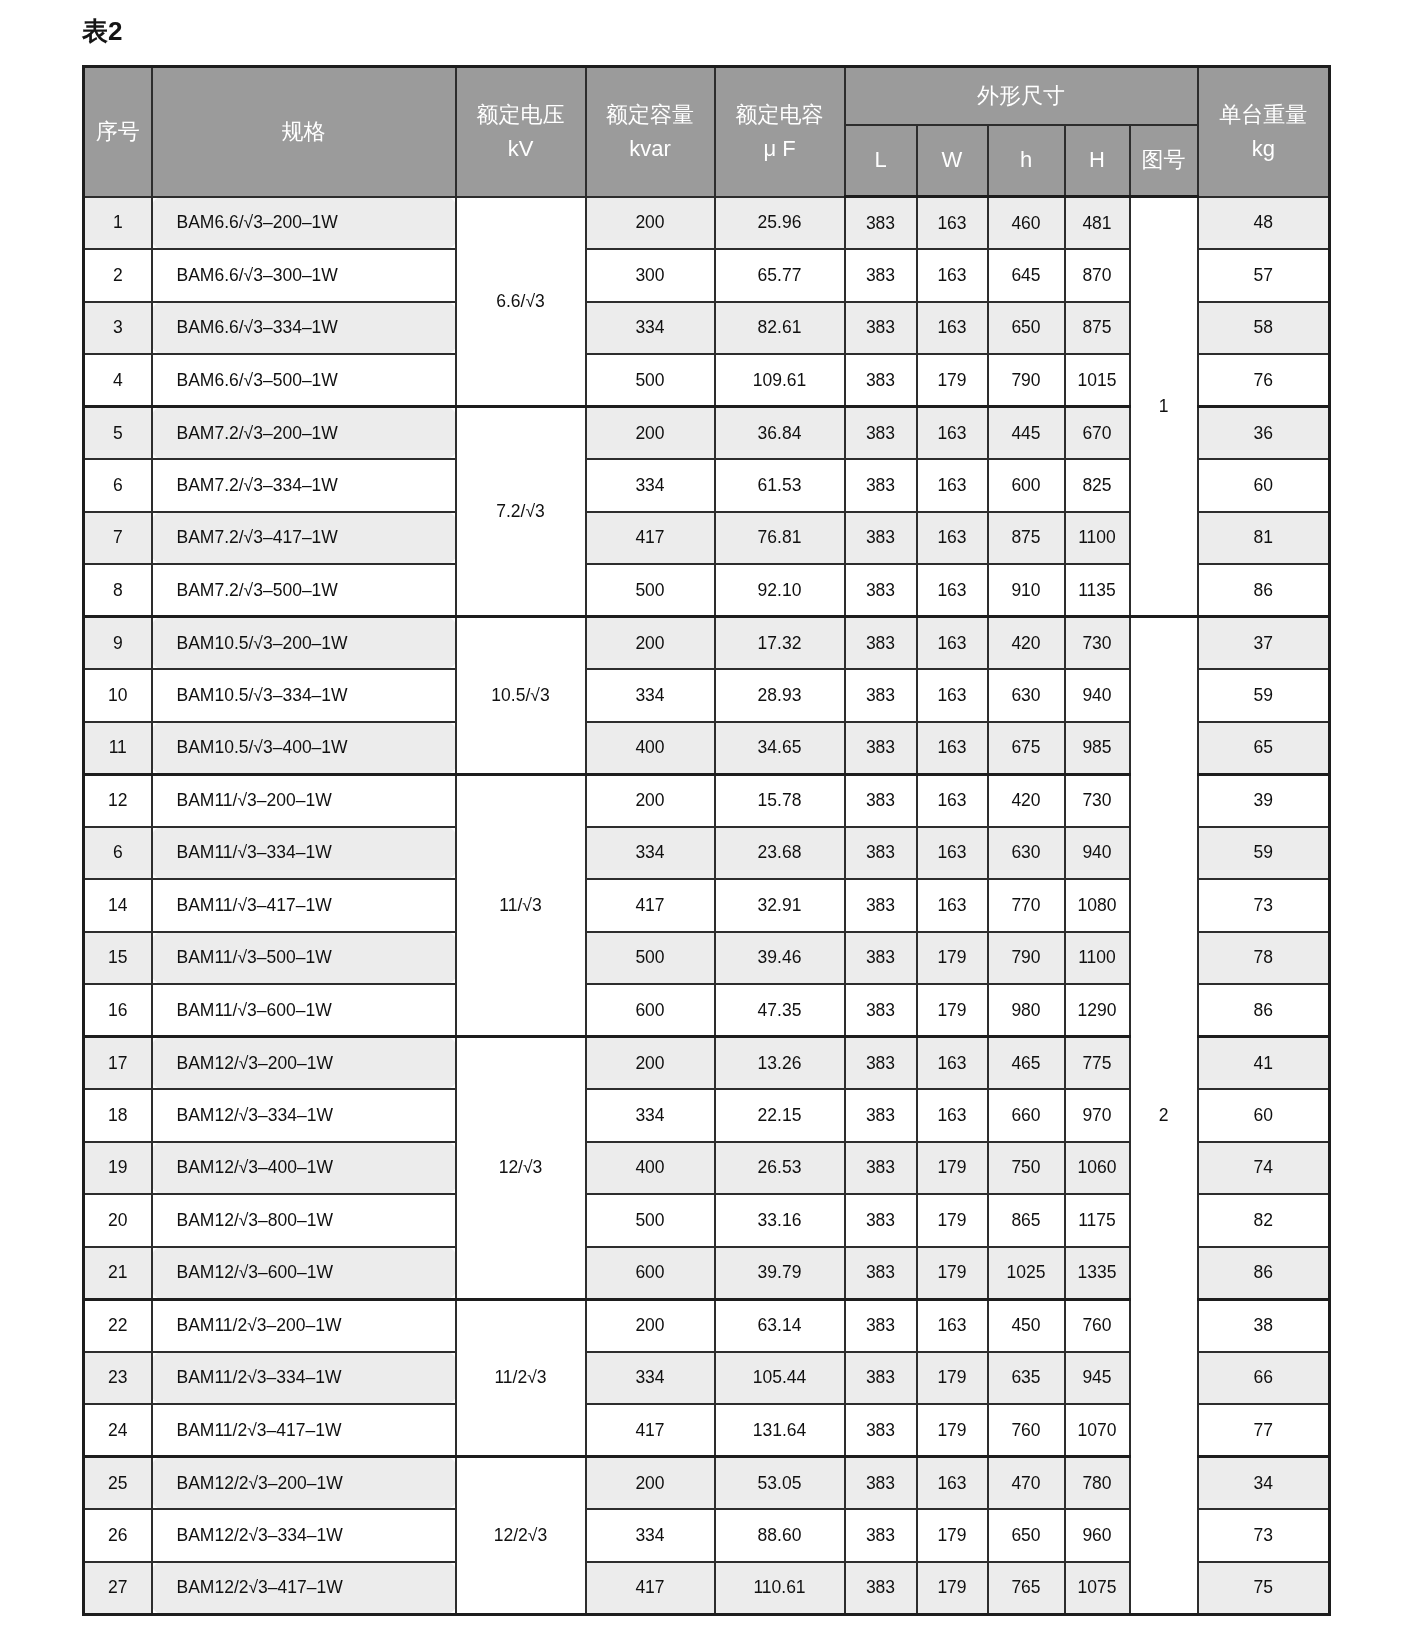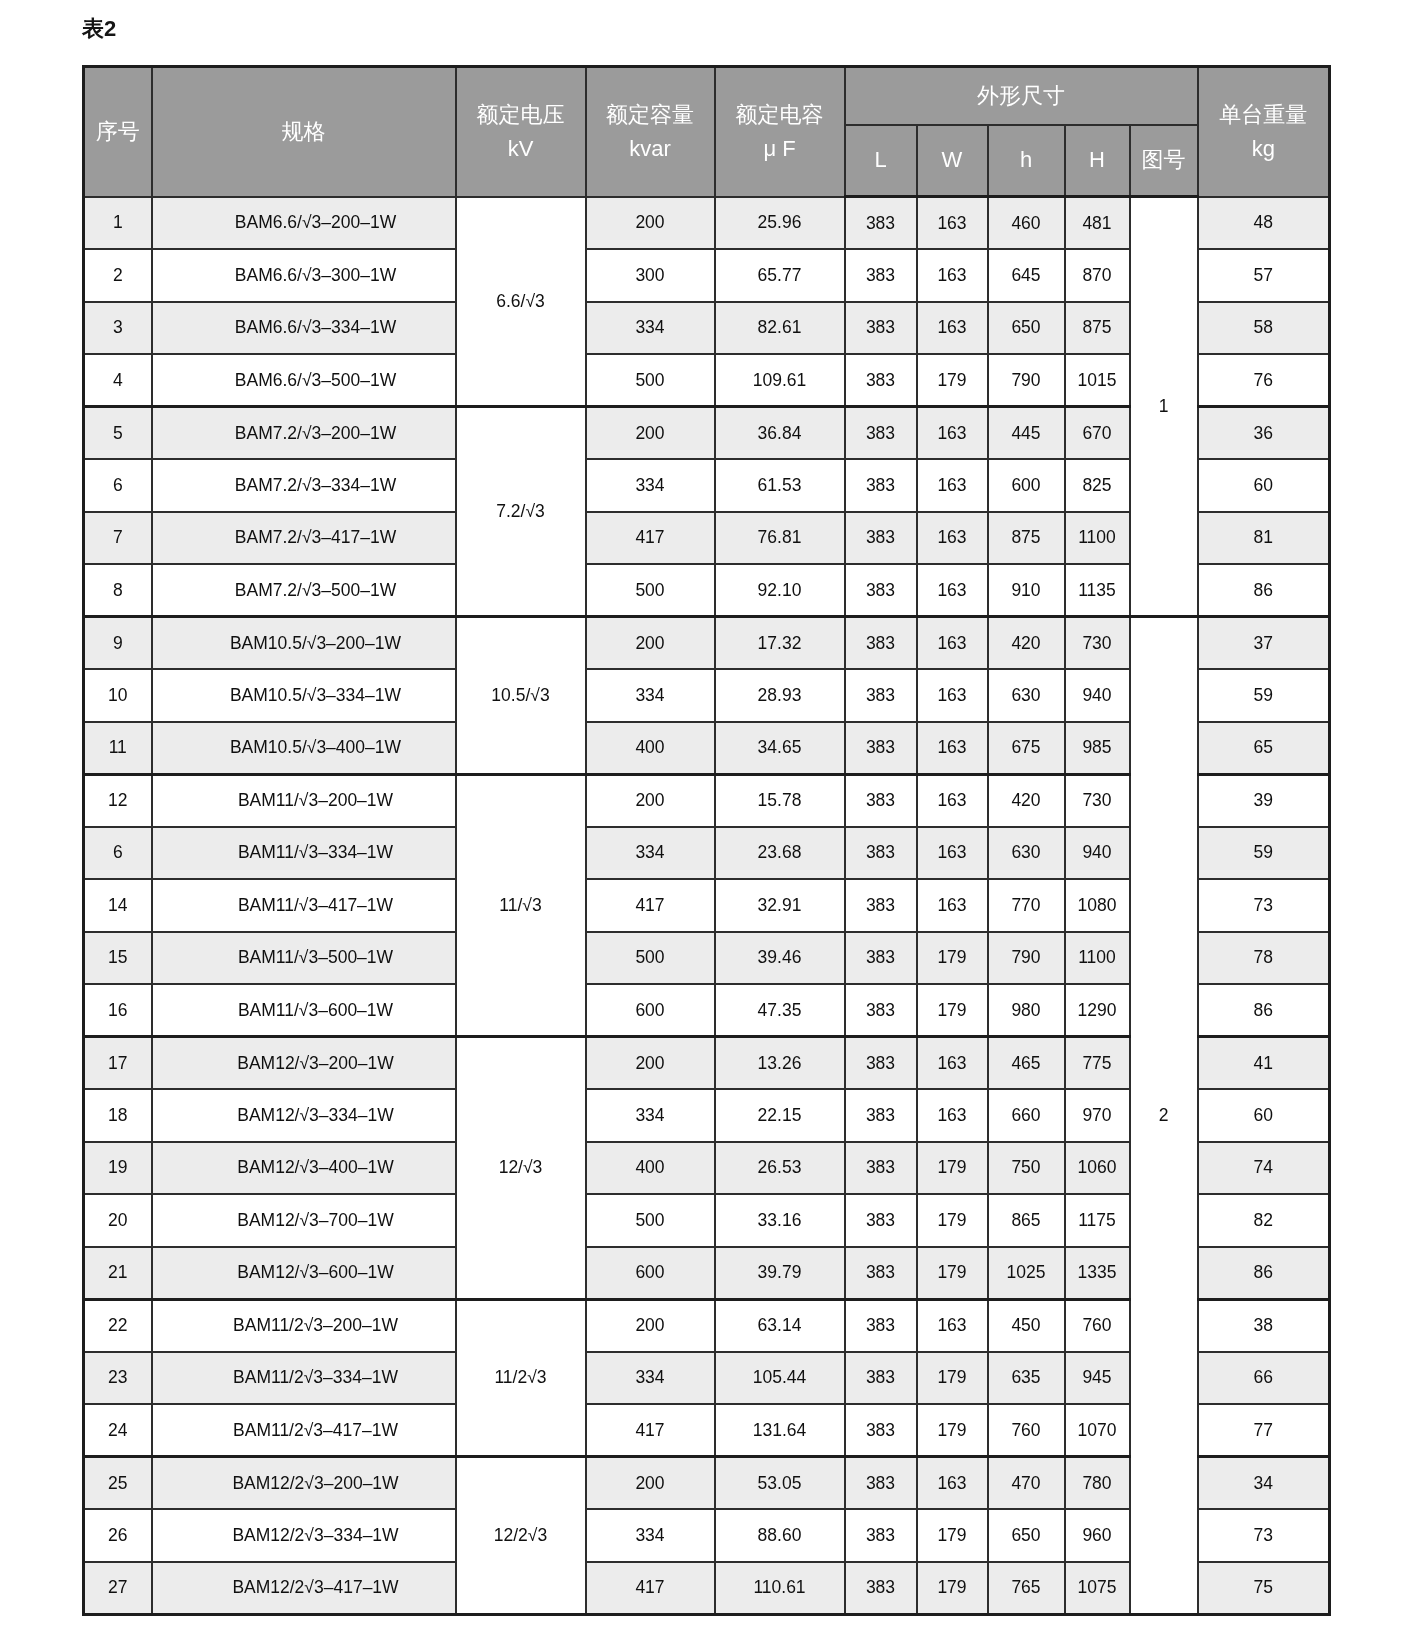--- a/index.html
+++ b/index.html
@@ -20,7 +20,7 @@
     position: absolute;
     left: 82px;
     top: 14px;
-    font-size: 22px;
+    font-size: 26px;
     font-weight: bold;
     color: #151515;
   }

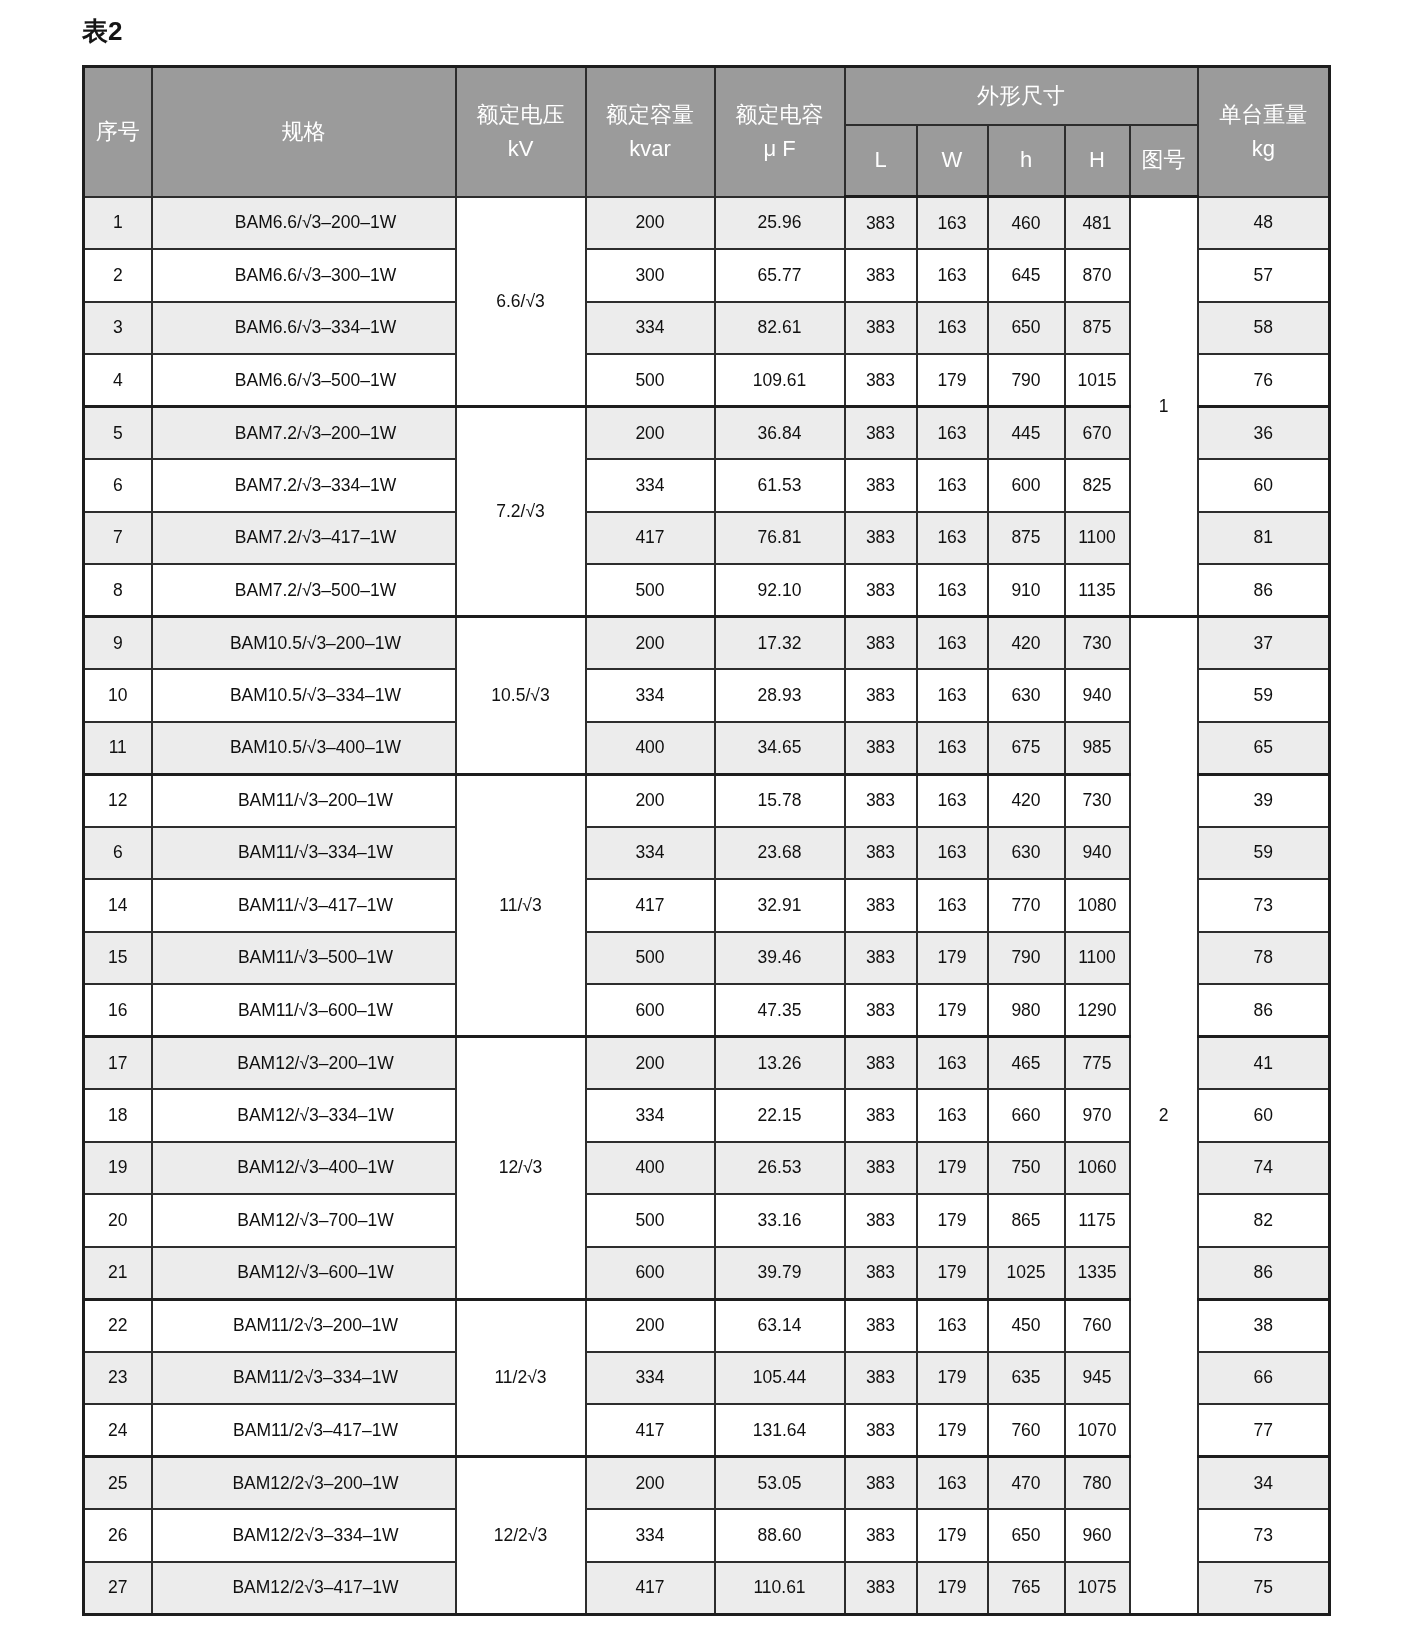--- a/index.html
+++ b/index.html
@@ -59,8 +59,9 @@
   .spec-table tbody td.span-cell,
   .spec-table tbody tr.shaded td.span-cell { background: #ffffff; }
   .spec-table tbody td.spec {
-    text-align: center;
+    text-align: left;
     padding-left: 24px;
+    border-radius: 10px;
   }
   .spec-table tbody tr.group-top td { border-top: 3px solid #1d1d1d; }
   .spec-table thead tr.h2 th { border-bottom: 3px solid #1d1d1d; }

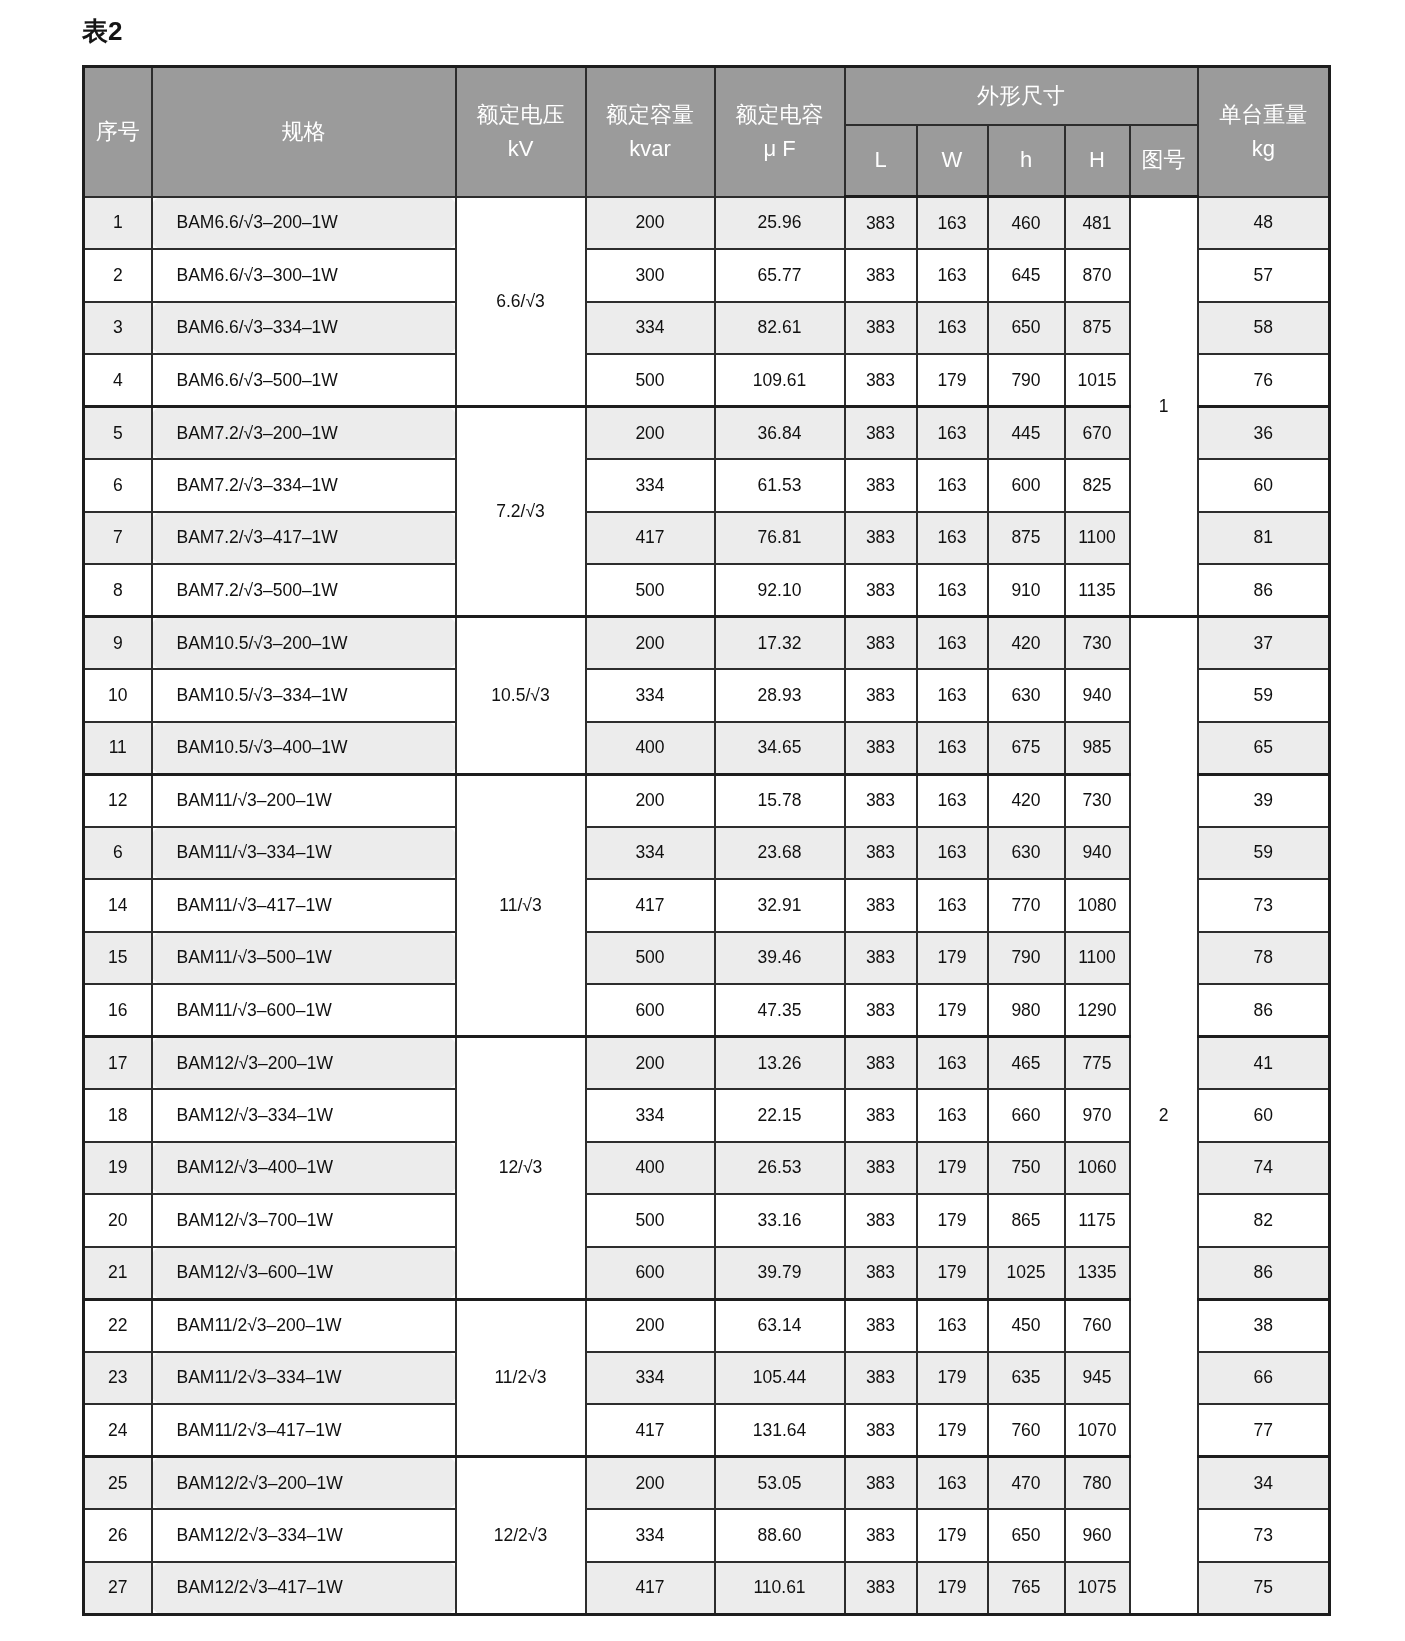--- a/index.html
+++ b/index.html
@@ -342,7 +342,7 @@
         </tr>
         <tr class="plain">
           <td>20</td>
-          <td class="spec">BAM12/√3–700–1W</td>
+          <td class="spec">BAM12/√3–800–1W</td>
           <td>500</td>
           <td>33.16</td>
           <td>383</td>

